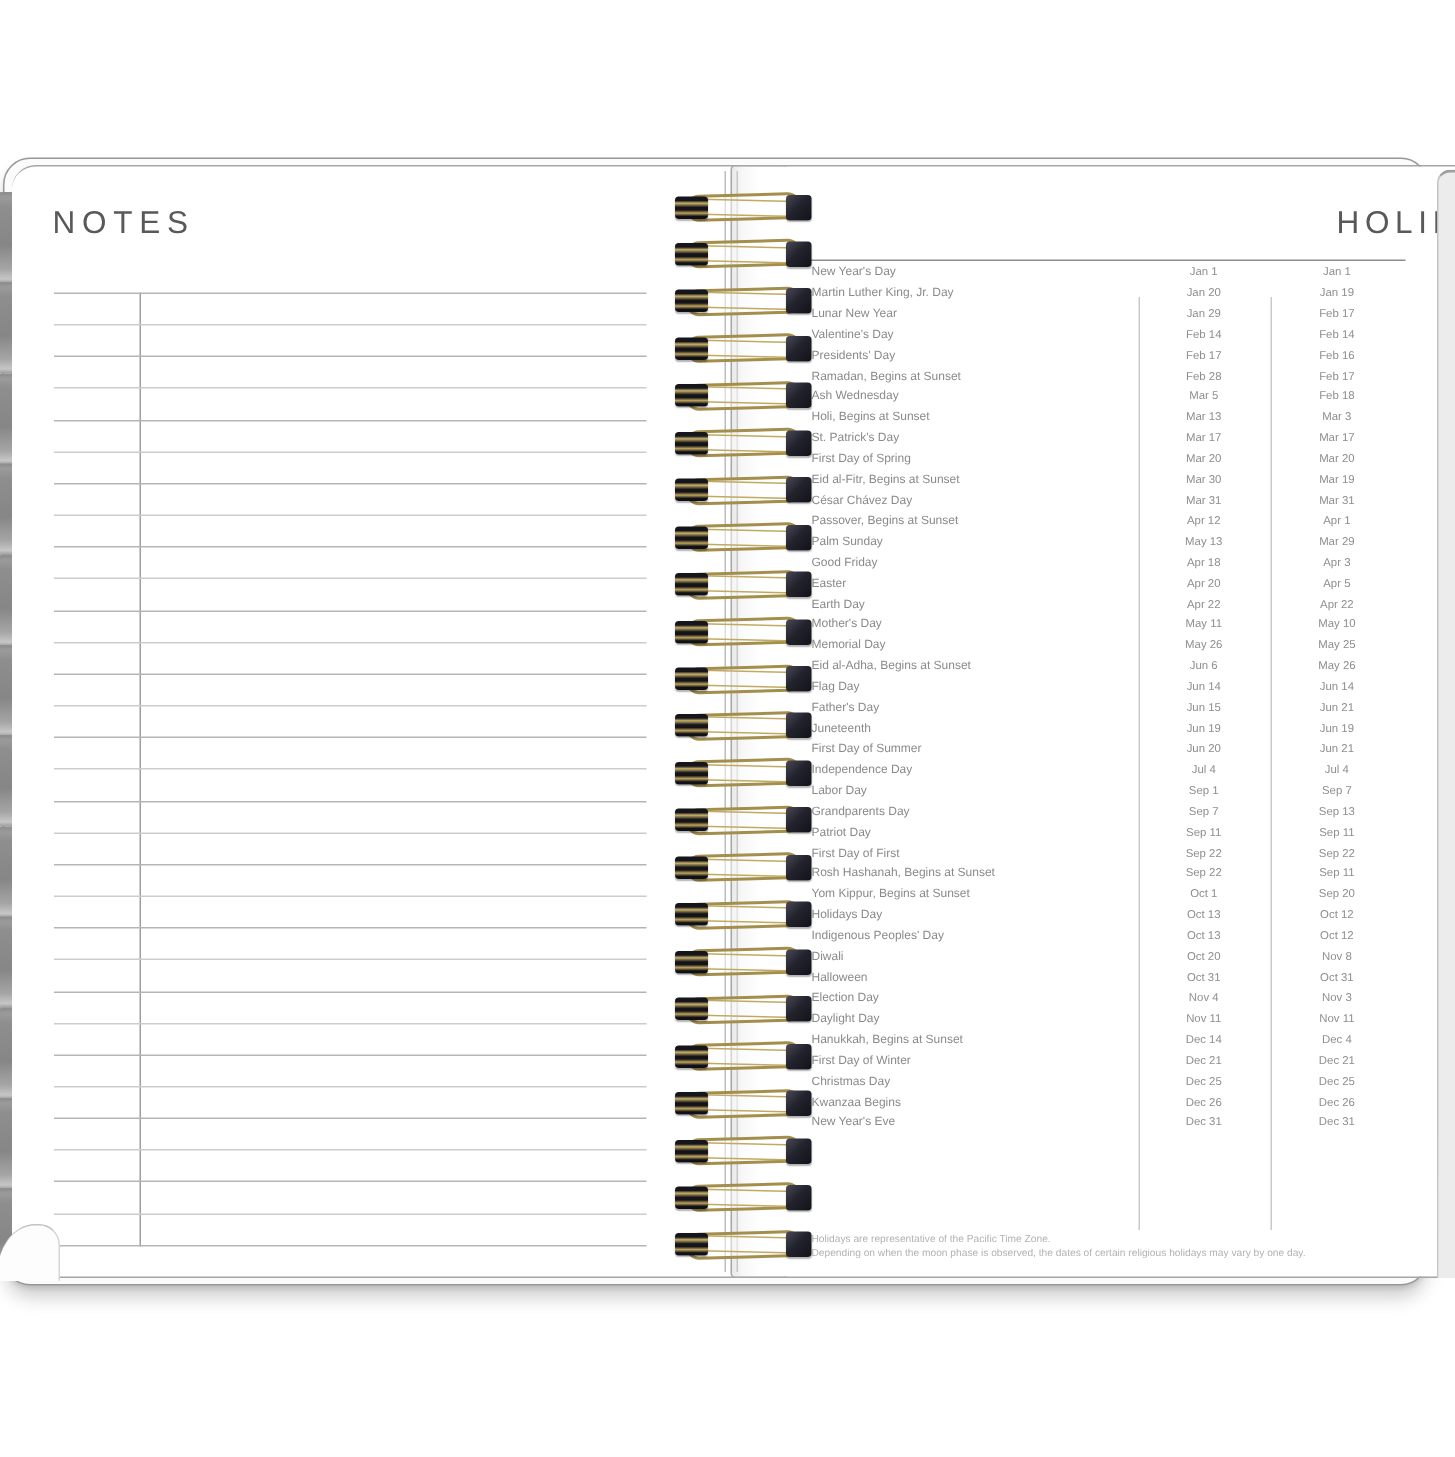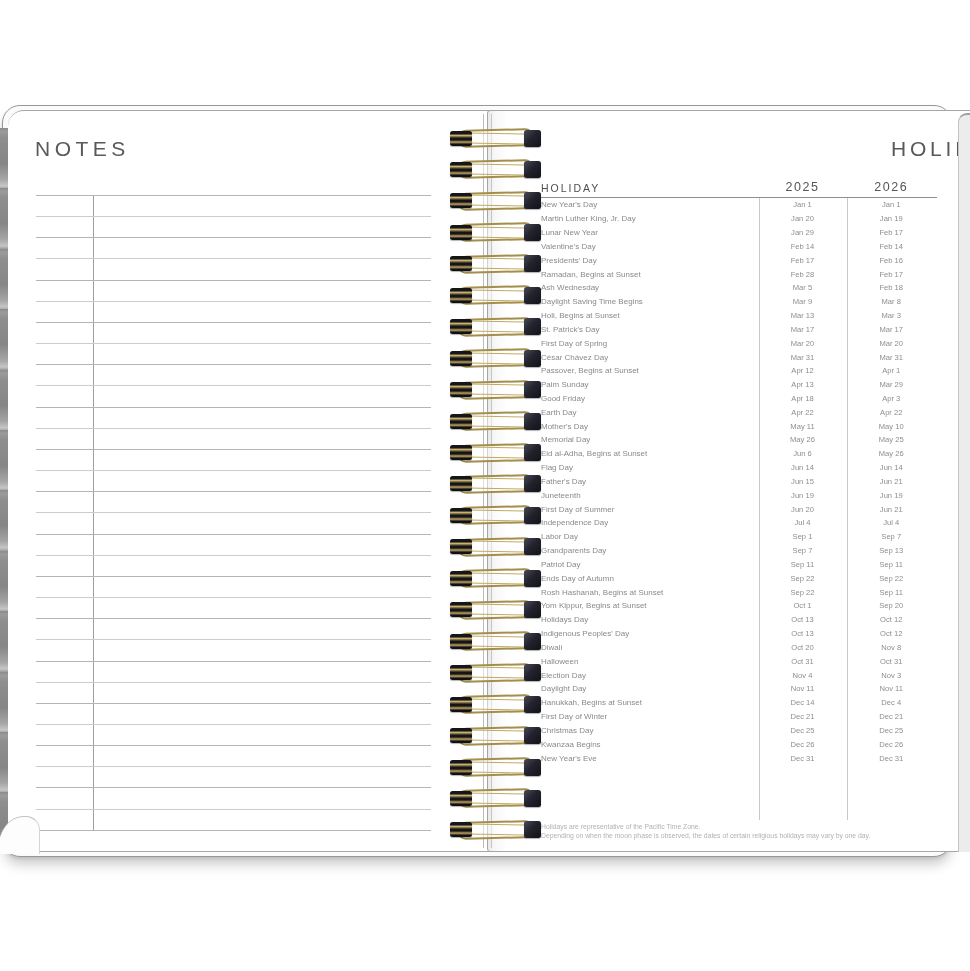--- a/index.html
+++ b/index.html
@@ -176,11 +176,6 @@
     <h1 class="page-title title-right">HOLIDAYS</h1>
 
     <div class="htable">
-      <div class="hrow hhead">
-        <span class="hname">HOLIDAY</span>
-        <span class="yhead">2025</span>
-        <span class="yhead">2026</span>
-      </div>
       <div class="head-rule"></div>
       <div class="rows">
           <div class="hrow">

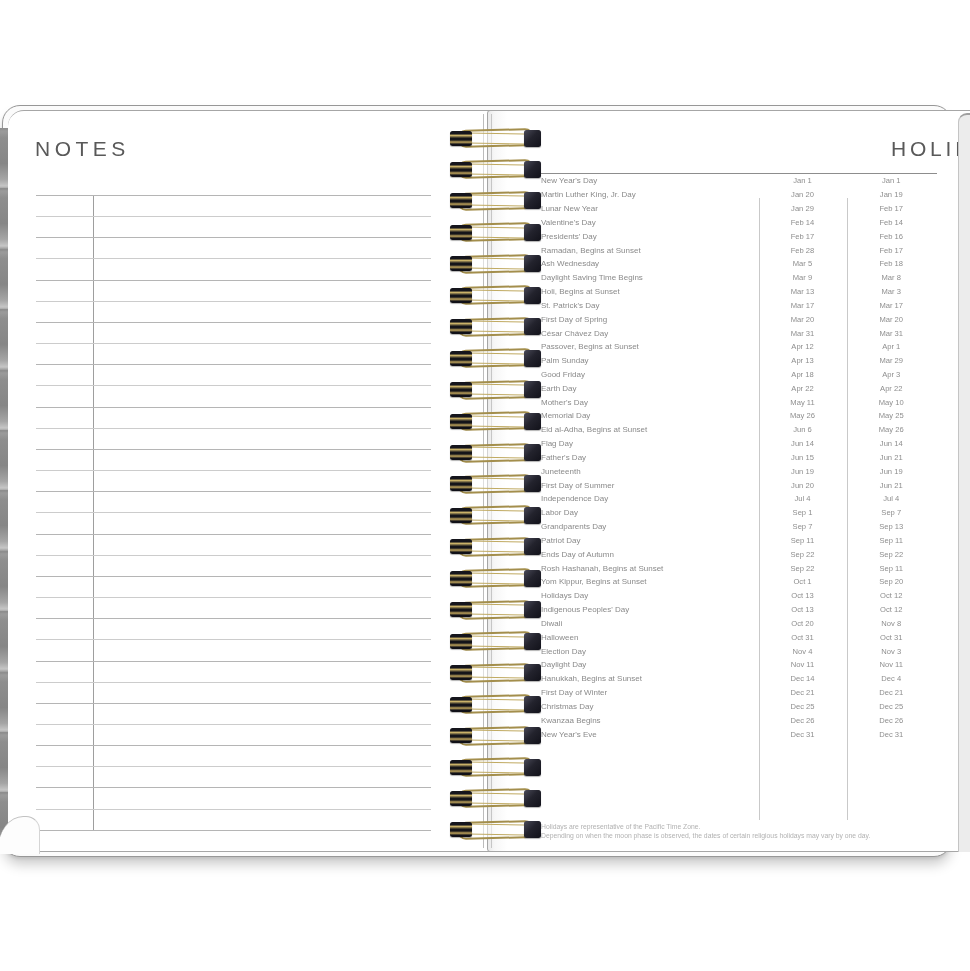--- a/index.html
+++ b/index.html
@@ -214,11 +214,6 @@
             <span class="hdate">Feb 18</span>
           </div>
           <div class="hrow">
-            <span class="hname">Daylight Saving Time Begins</span>
-            <span class="hdate">Mar 9</span>
-            <span class="hdate">Mar 8</span>
-          </div>
-          <div class="hrow">
             <span class="hname">Holi, Begins at Sunset</span>
             <span class="hdate">Mar 13</span>
             <span class="hdate">Mar 3</span>

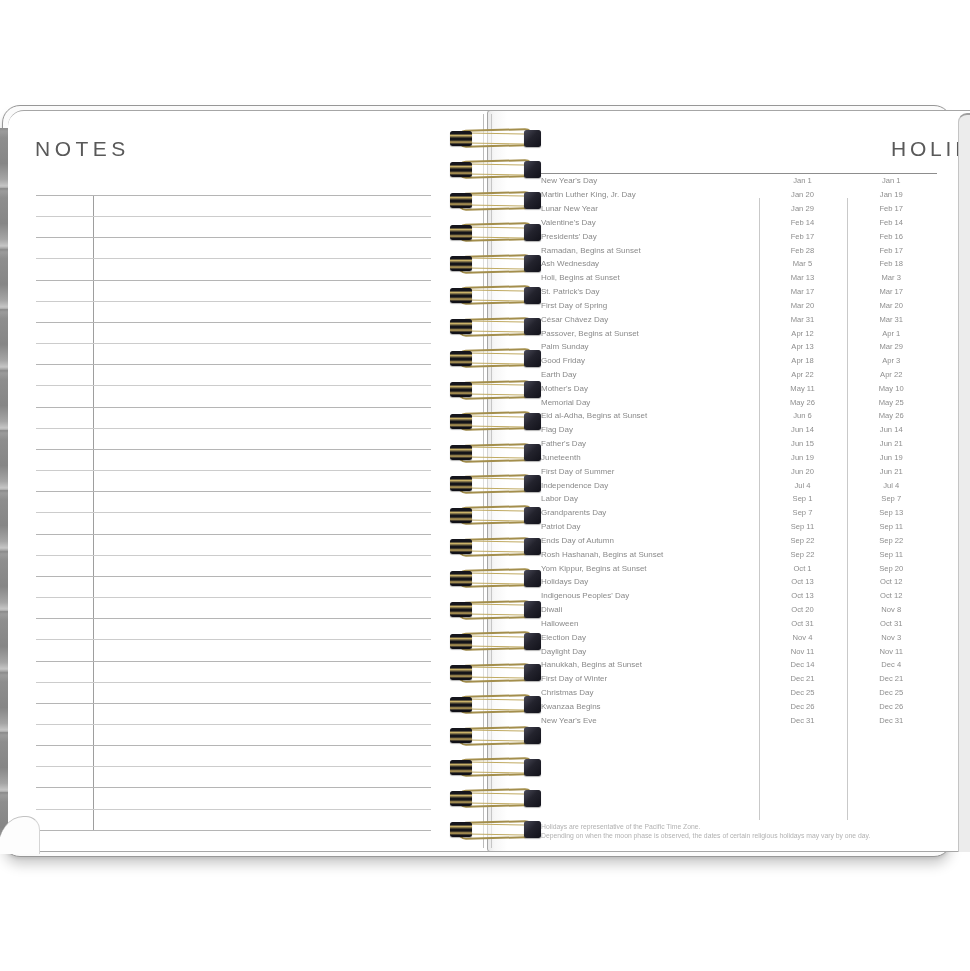--- a/index.html
+++ b/index.html
@@ -229,6 +229,11 @@
             <span class="hdate">Mar 20</span>
           </div>
           <div class="hrow">
+            <span class="hname">Eid al-Fitr, Begins at Sunset</span>
+            <span class="hdate">Mar 30</span>
+            <span class="hdate">Mar 19</span>
+          </div>
+          <div class="hrow">
             <span class="hname">César Chávez Day</span>
             <span class="hdate">Mar 31</span>
             <span class="hdate">Mar 31</span>

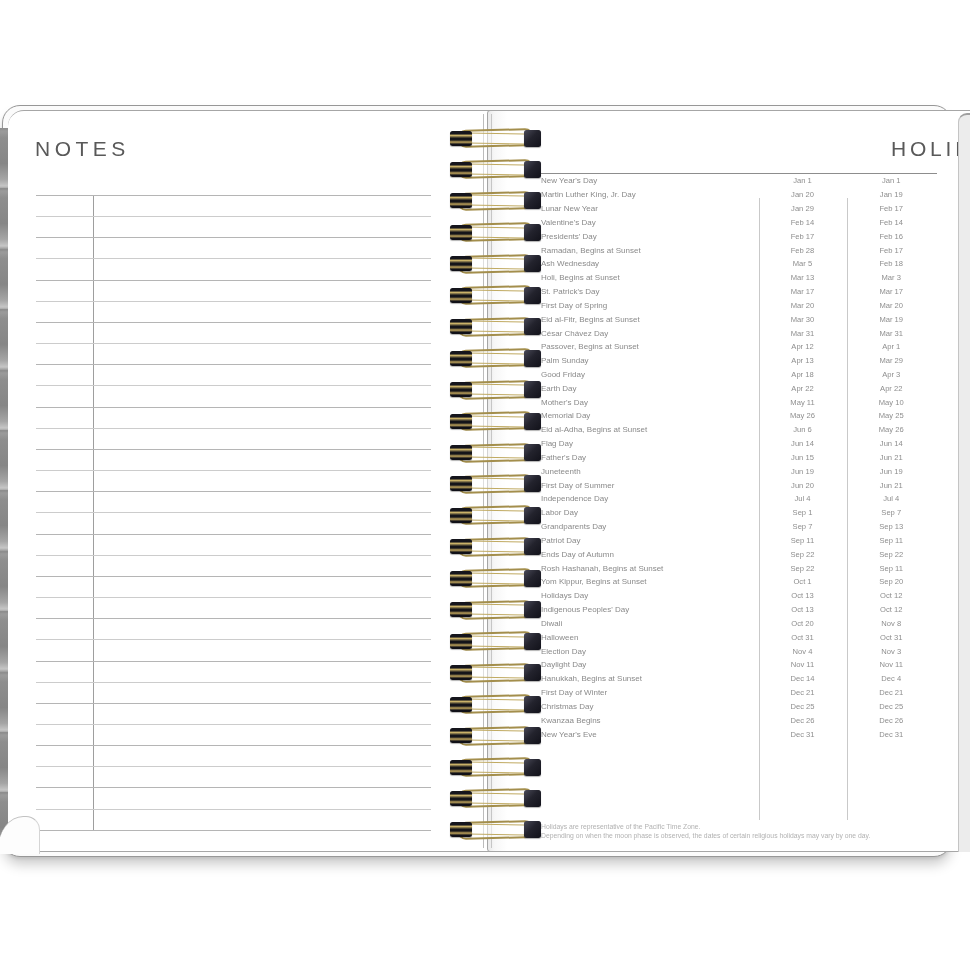--- a/index.html
+++ b/index.html
@@ -245,7 +245,7 @@
           </div>
           <div class="hrow">
             <span class="hname">Palm Sunday</span>
-            <span class="hdate">Apr 13</span>
+            <span class="hdate">May 13</span>
             <span class="hdate">Mar 29</span>
           </div>
           <div class="hrow">

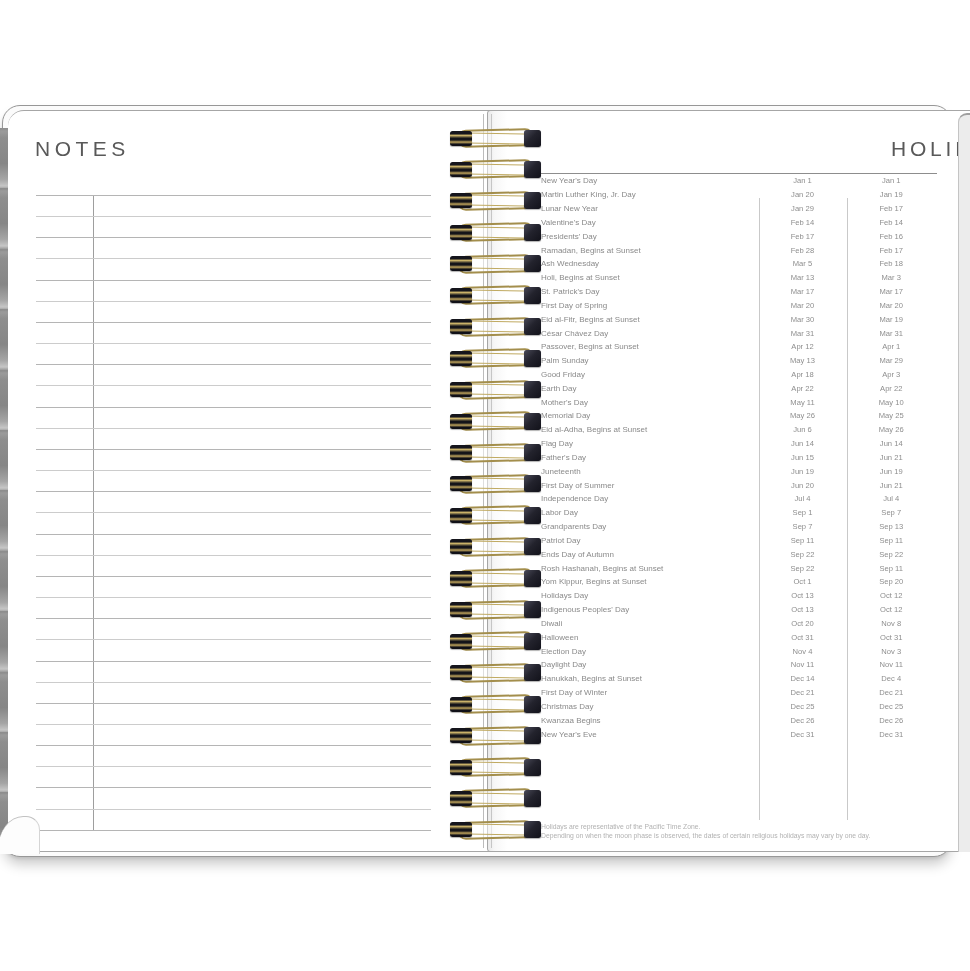--- a/index.html
+++ b/index.html
@@ -254,6 +254,11 @@
             <span class="hdate">Apr 3</span>
           </div>
           <div class="hrow">
+            <span class="hname">Easter</span>
+            <span class="hdate">Apr 20</span>
+            <span class="hdate">Apr 5</span>
+          </div>
+          <div class="hrow">
             <span class="hname">Earth Day</span>
             <span class="hdate">Apr 22</span>
             <span class="hdate">Apr 22</span>

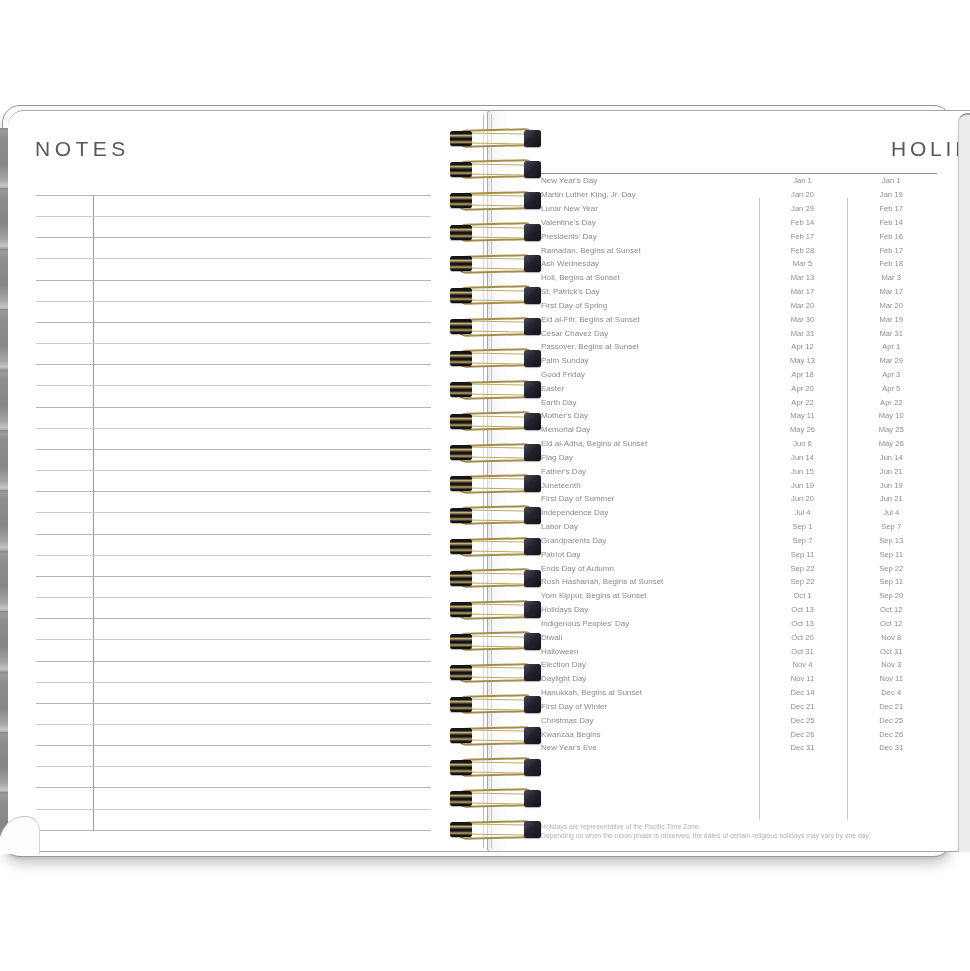--- a/index.html
+++ b/index.html
@@ -319,7 +319,7 @@
             <span class="hdate">Sep 11</span>
           </div>
           <div class="hrow">
-            <span class="hname">Ends Day of Autumn</span>
+            <span class="hname">First Day of First</span>
             <span class="hdate">Sep 22</span>
             <span class="hdate">Sep 22</span>
           </div>

